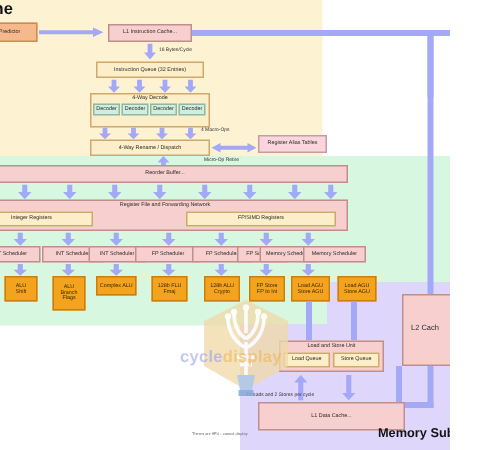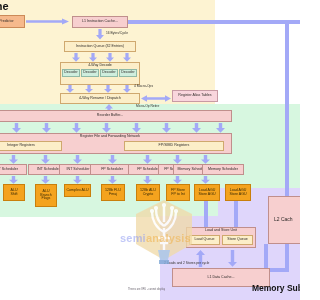--- a/index.html
+++ b/index.html
@@ -347,7 +347,7 @@
     <rect x="31" y="62" width="10" height="4" fill="#7fa7d6" opacity="0.9"></rect>
   </svg>
   <div id="wm-text">
-    <span class="a">semi</span><span class="b">analysis</span>
+    <span class="a">cycle</span><span class="b">analysis</span>
   </div>
 
   <div class="heading" id="title-heading">...One</div>

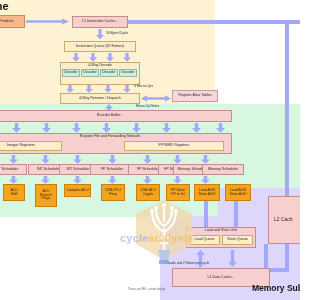--- a/index.html
+++ b/index.html
@@ -347,7 +347,7 @@
     <rect x="31" y="62" width="10" height="4" fill="#7fa7d6" opacity="0.9"></rect>
   </svg>
   <div id="wm-text">
-    <span class="a">cycle</span><span class="b">analysis</span>
+    <span class="a">cycle</span><span class="b">display</span>
   </div>
 
   <div class="heading" id="title-heading">...One</div>

